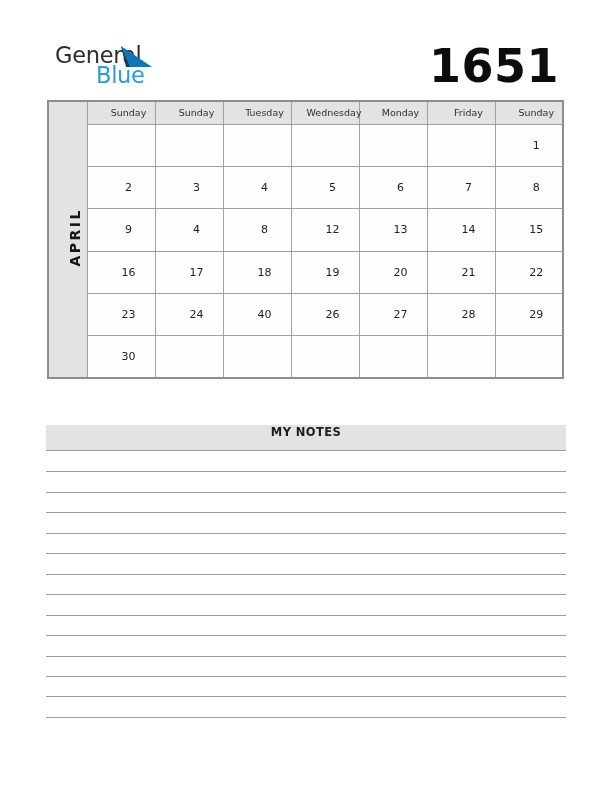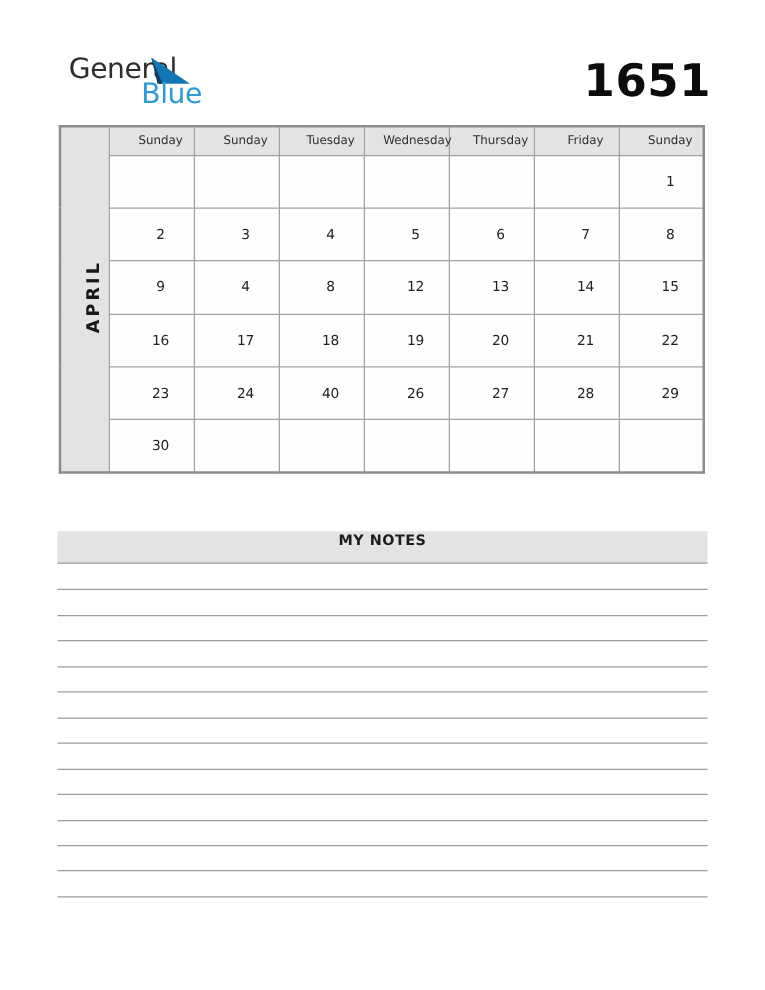--- a/index.html
+++ b/index.html
@@ -21,7 +21,7 @@
   }
   .logo-triangle { position: absolute; left: 64px; top: 4px; }
   .logo-bottom {
-    position: absolute; left: 58px; top: 22px;
+    position: absolute; left: 41px; top: 22px;
     font-size: 22.5px; line-height: 26px; letter-spacing: -0.3px;
     color: #2e9ad6; font-weight: 500;
   }

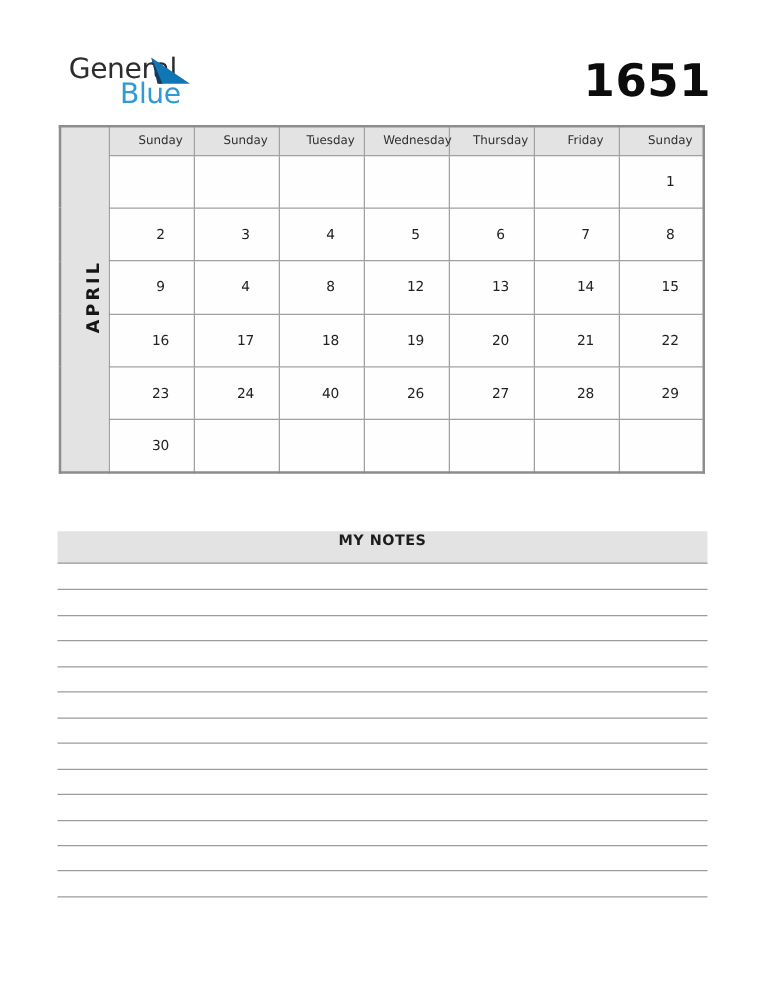--- a/index.html
+++ b/index.html
@@ -28,8 +28,8 @@
 
   
   .year {
-    position: absolute; top: 49px; right: 43px;
-    font-size: 36px; line-height: 34px; font-weight: bold;
+    position: absolute; top: 49px; right: 53px;
+    font-size: 46px; line-height: 34px; font-weight: bold;
     color: #0c0c0c; letter-spacing: 0.5px;
   }
 

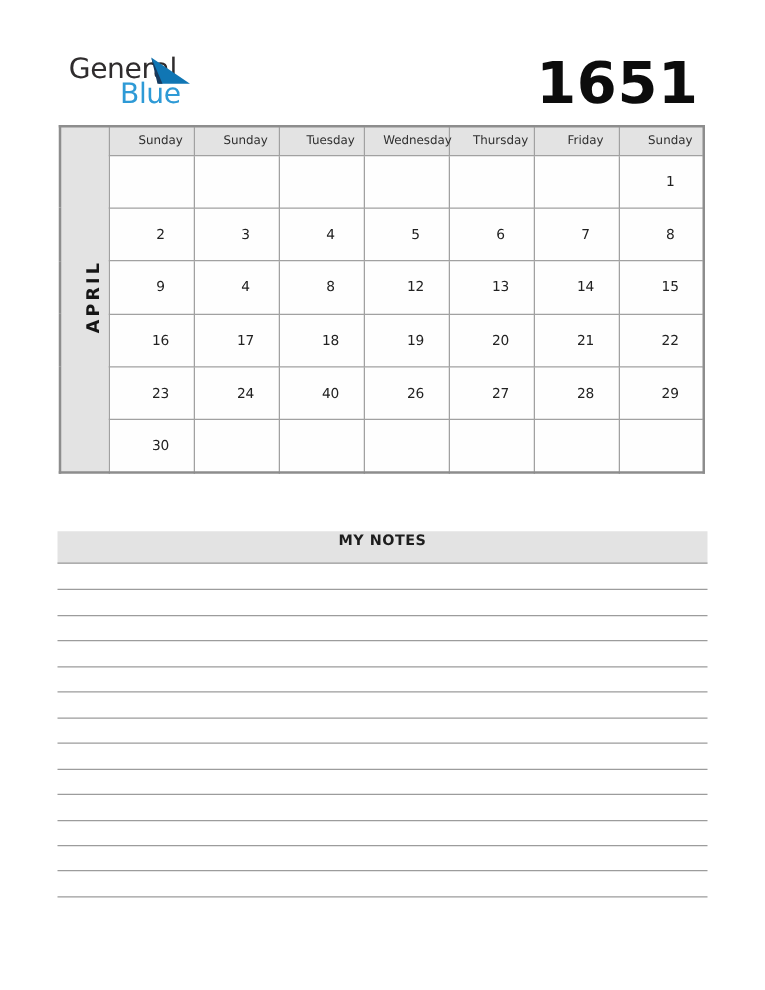--- a/index.html
+++ b/index.html
@@ -105,7 +105,7 @@
       <th>Sunday</th>
       <th>Tuesday</th>
       <th>Wednesday</th>
-      <th>Thursday</th>
+      <th>Monday</th>
       <th>Friday</th>
       <th>Sunday</th>
     </tr>

